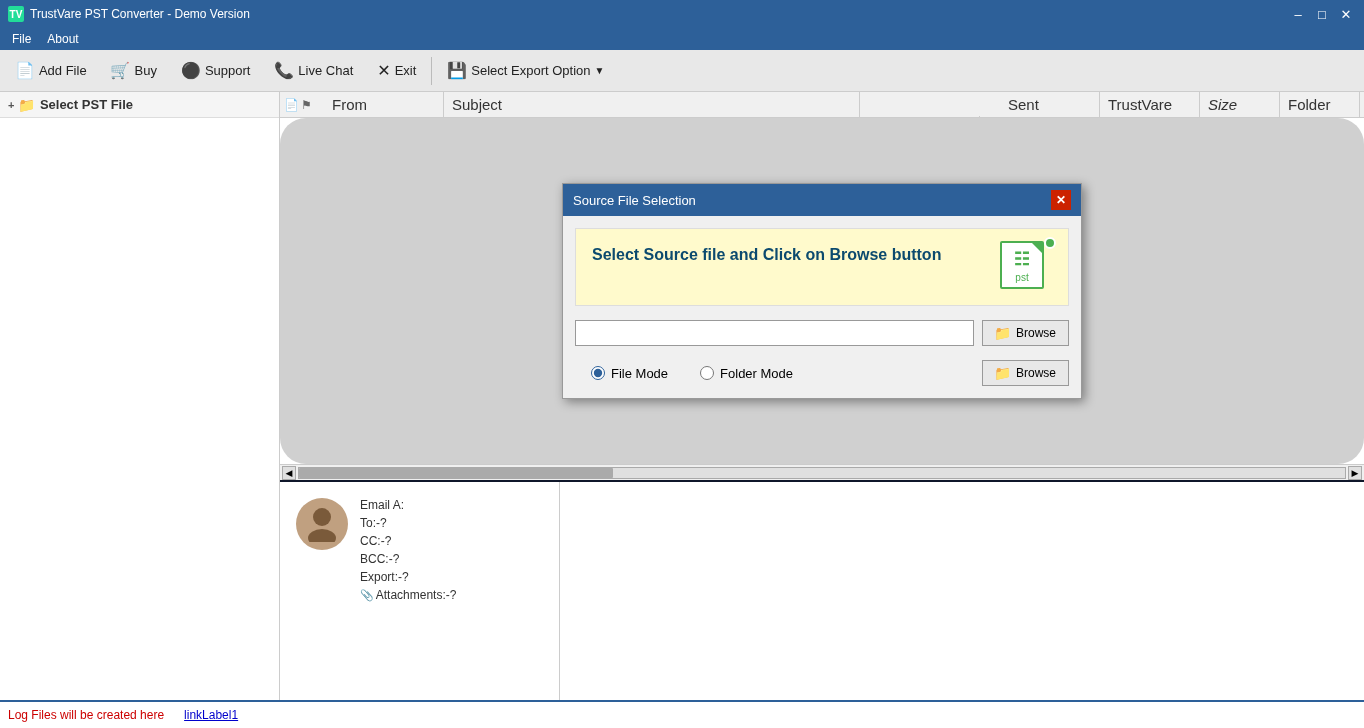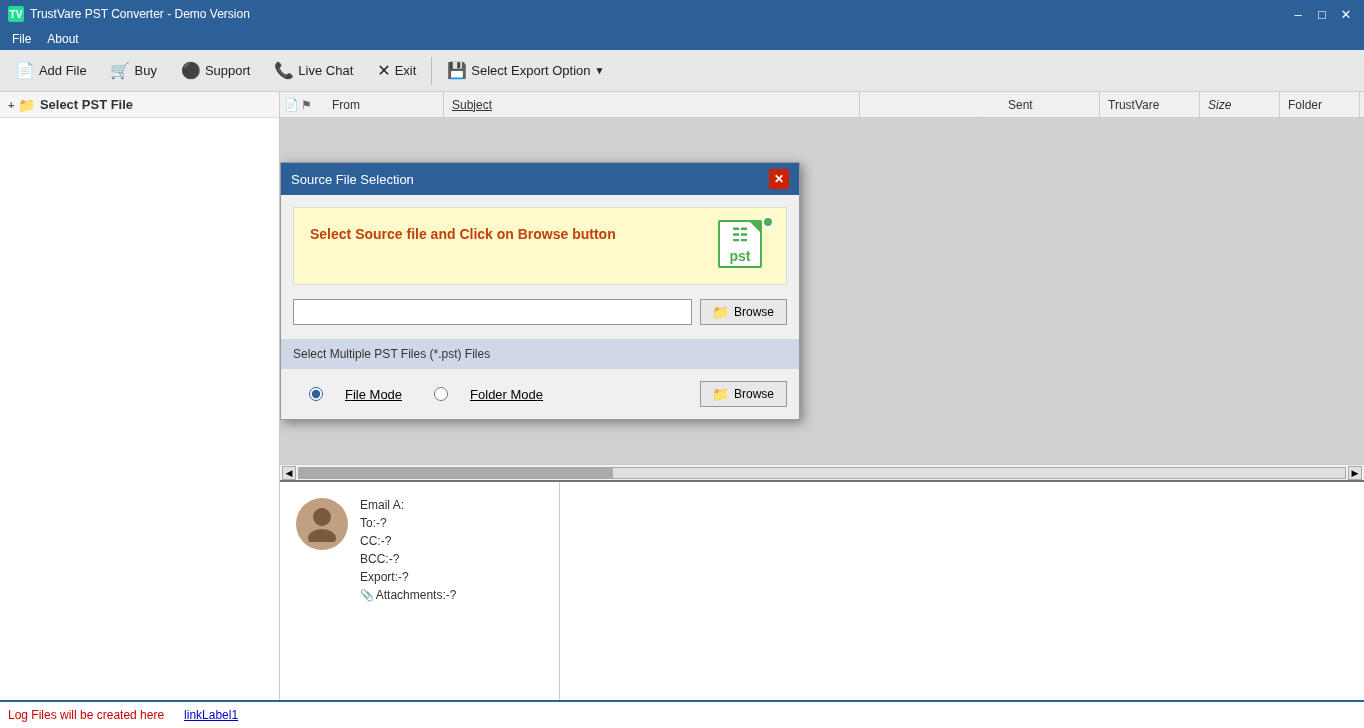--- a/index.html
+++ b/index.html
@@ -114,7 +114,7 @@
       flex-shrink: 0;
     }
     .th-cell {
-      font-size: 12px; color: #333; padding: 0 8px;
+      font-size: 15px; color: #333; padding: 0 8px;
       border-right: 1px solid #ccc; height: 100%; display: flex; align-items: center;
     }
     .th-from { width: 120px; }

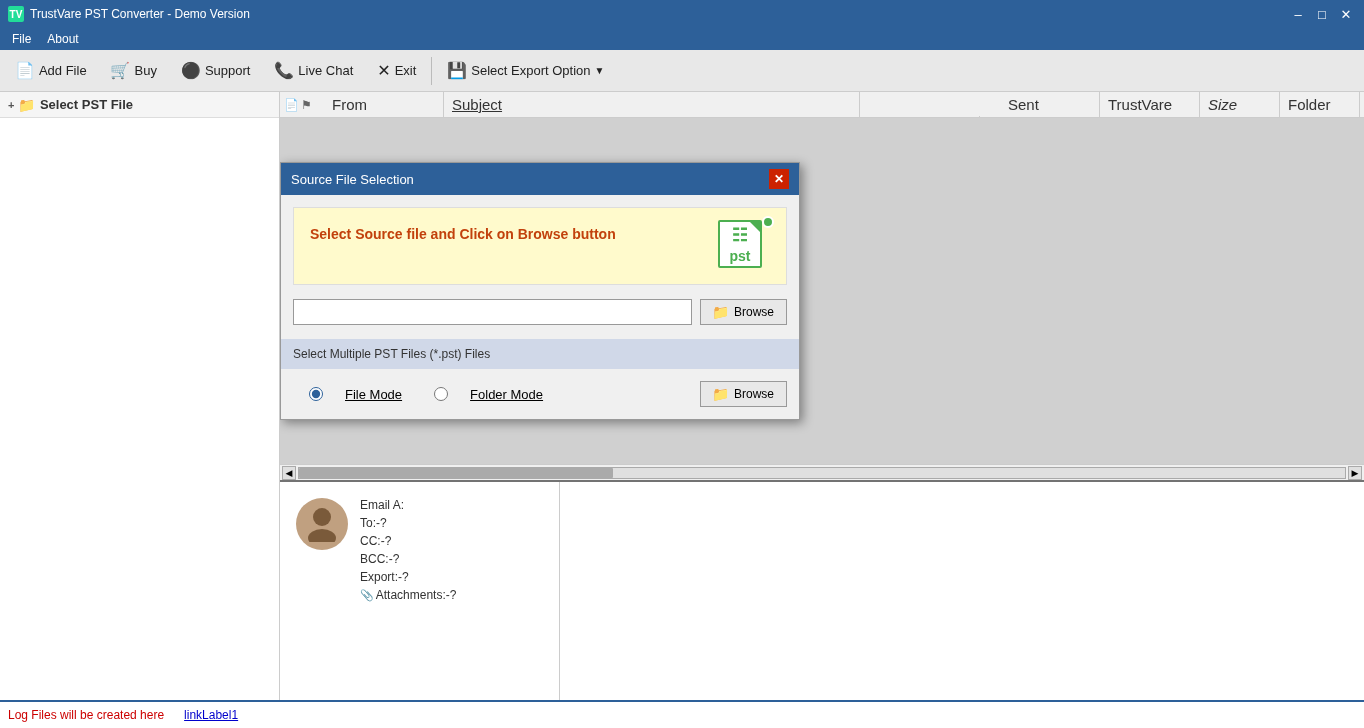--- a/index.html
+++ b/index.html
@@ -118,7 +118,7 @@
       border-right: 1px solid #ccc; height: 100%; display: flex; align-items: center;
     }
     .th-from { width: 120px; }
-    .th-subject { flex: 1; text-decoration: underline; }
+    .th-subject { flex: 1; }
     .th-to { width: 120px; margin-top: 48px; }
     .th-sent { width: 100px; margin-left: 20px; }
     .th-received { width: 100px; }

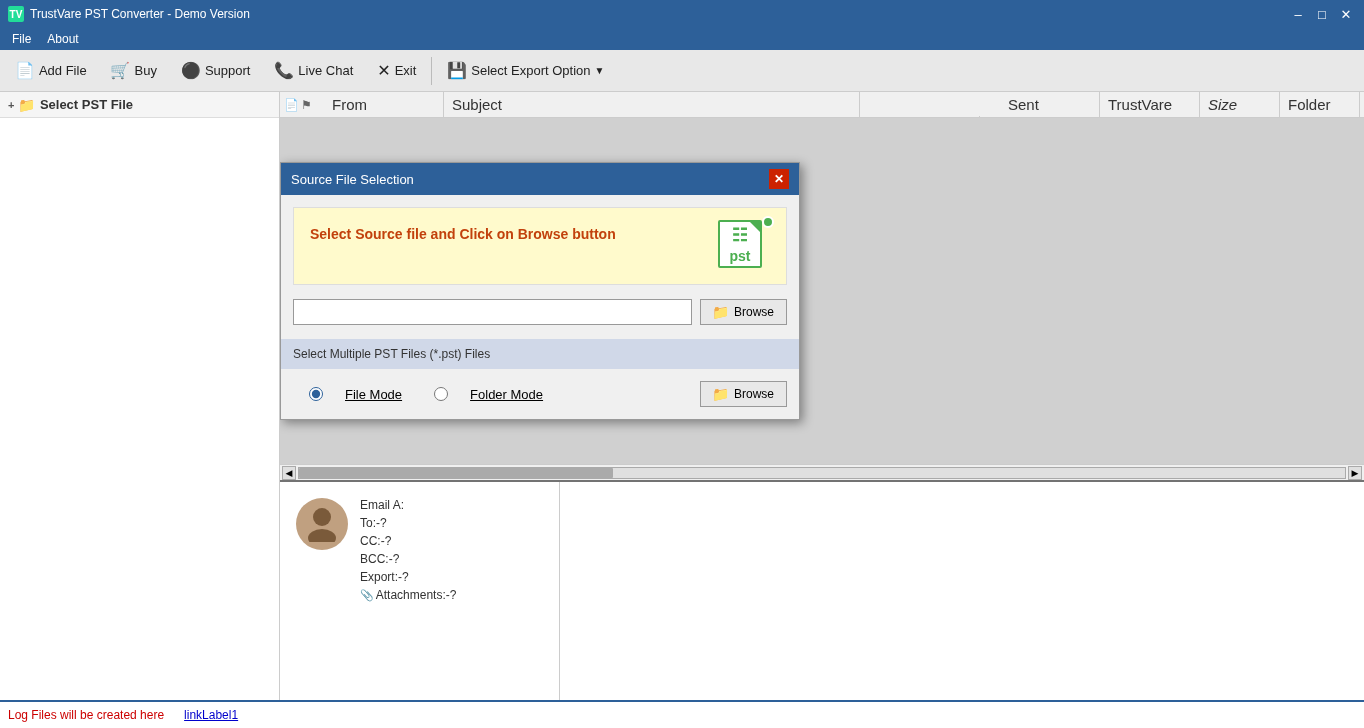--- a/index.html
+++ b/index.html
@@ -191,7 +191,9 @@
       background: rgba(100,100,100,0.3);
       display: flex;
       align-items: center;
+      justify-content: center;
       z-index: 100;
+      border-radius: 26px;
     }
 
     

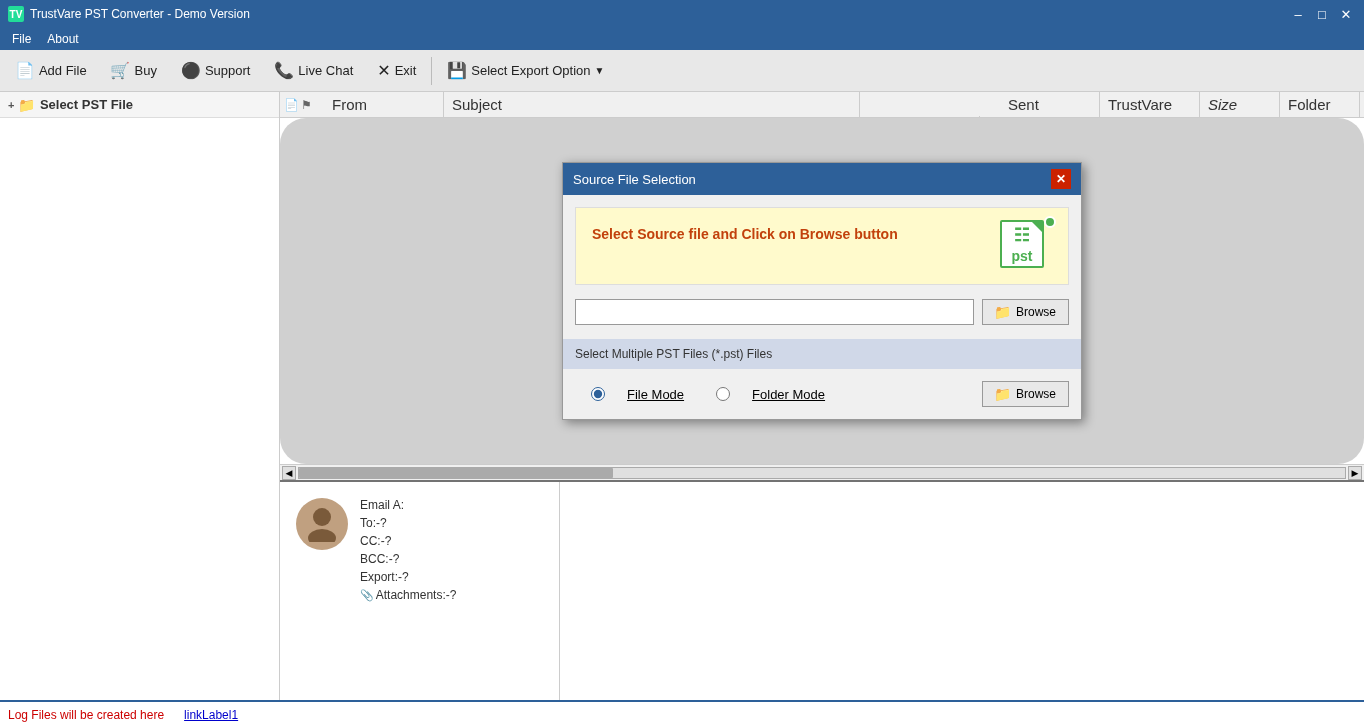--- a/index.html
+++ b/index.html
@@ -231,7 +231,7 @@
       justify-content: space-between;
       margin-bottom: 14px;
     }
-    .info-text h3 { font-size: 14px; font-weight: bold; color: #c2410c; margin-bottom: 24px; }
+    .info-text h3 { font-size: 16px; font-weight: bold; color: #0c4a6e; margin-bottom: 24px; }
     .info-text p { font-size: 12px; color: #555; }
     .pst-icon-wrapper { position: relative; display: inline-block; }
     .green-dot {

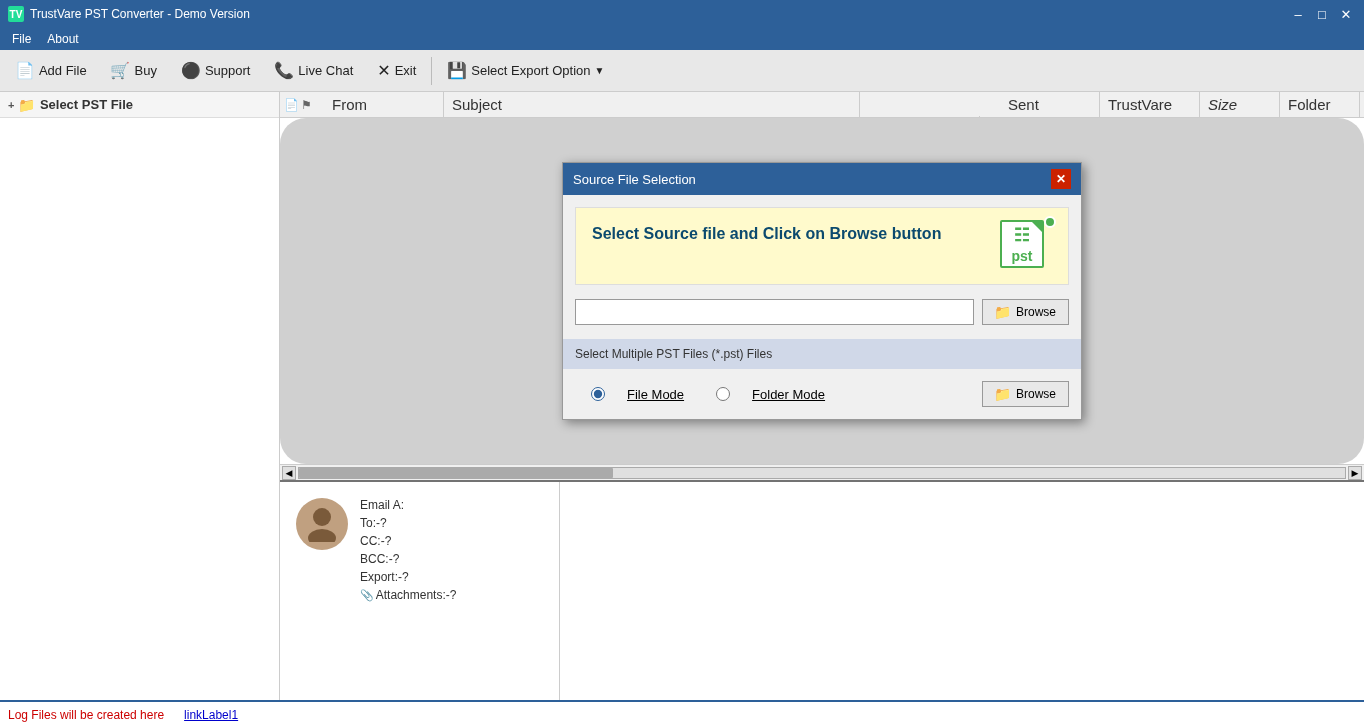--- a/index.html
+++ b/index.html
@@ -376,7 +376,7 @@
                 <div style="width:44px; height:48px; background:white; border:2px solid #4caf50; border-radius:2px; display:flex; flex-direction:column; align-items:center; justify-content:center; position:relative;">
                   <div style="position:absolute; top:0; right:0; width:0; height:0; border-style:solid; border-width:0 10px 10px 0; border-color:transparent #4caf50 transparent transparent;"></div>
                   <span style="font-size:18px; color:#4caf50; font-weight:bold;">☷</span>
-                  <span style="font-size:14px; color:#4caf50; font-weight:bold; margin-top:2px;">pst</span>
+                  <span style="font-size:10px; color:#4caf50; font-weight:normal; margin-top:2px;">pst</span>
                 </div>
                 <div class="green-dot" style="position:absolute; top:-4px; right:-4px; width:12px; height:12px; background:#4caf50; border-radius:50%; border:2px solid white;"></div>
               </div>

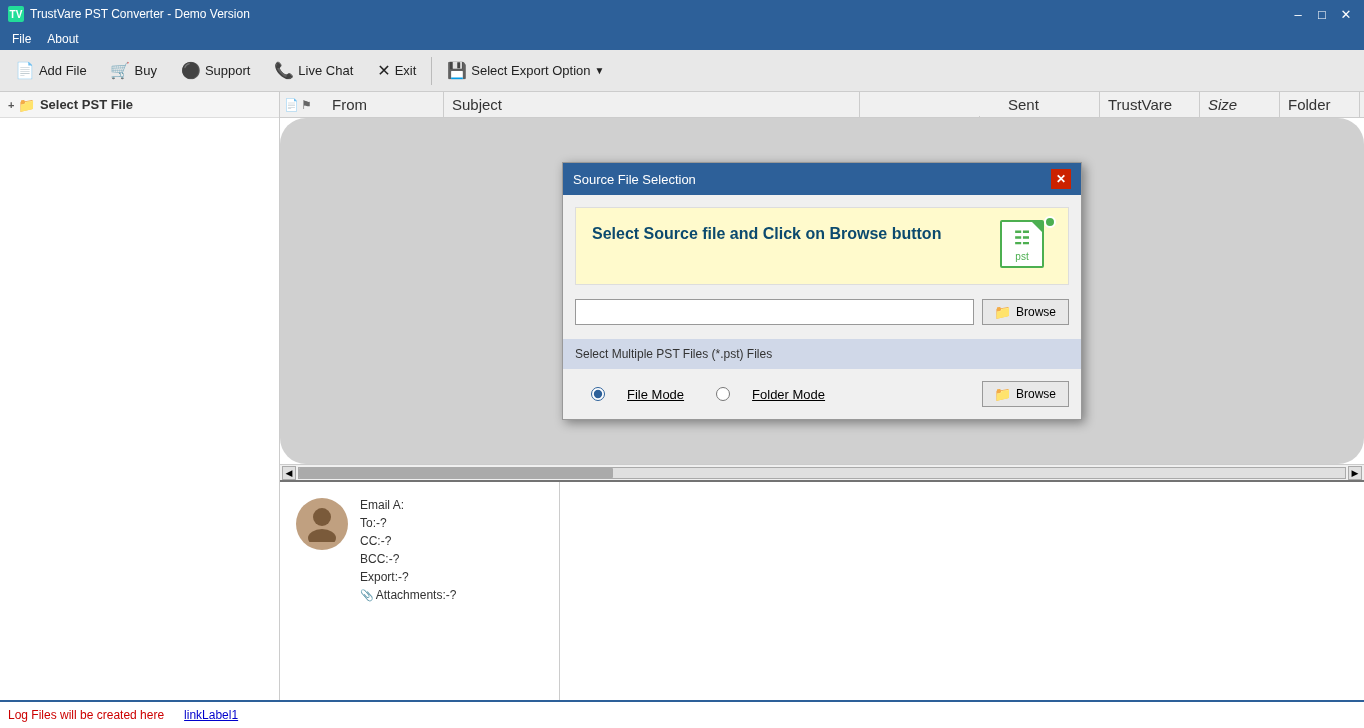--- a/index.html
+++ b/index.html
@@ -390,9 +390,6 @@
               </button>
             </div>
 
-            <div class="section-sep">
-              <span>Select Multiple PST Files (*.pst) Files</span>
-            </div>
             <div style="display:flex; align-items:center; justify-content:space-between;">
               <div class="radio-row">
                 <label class="radio-option">

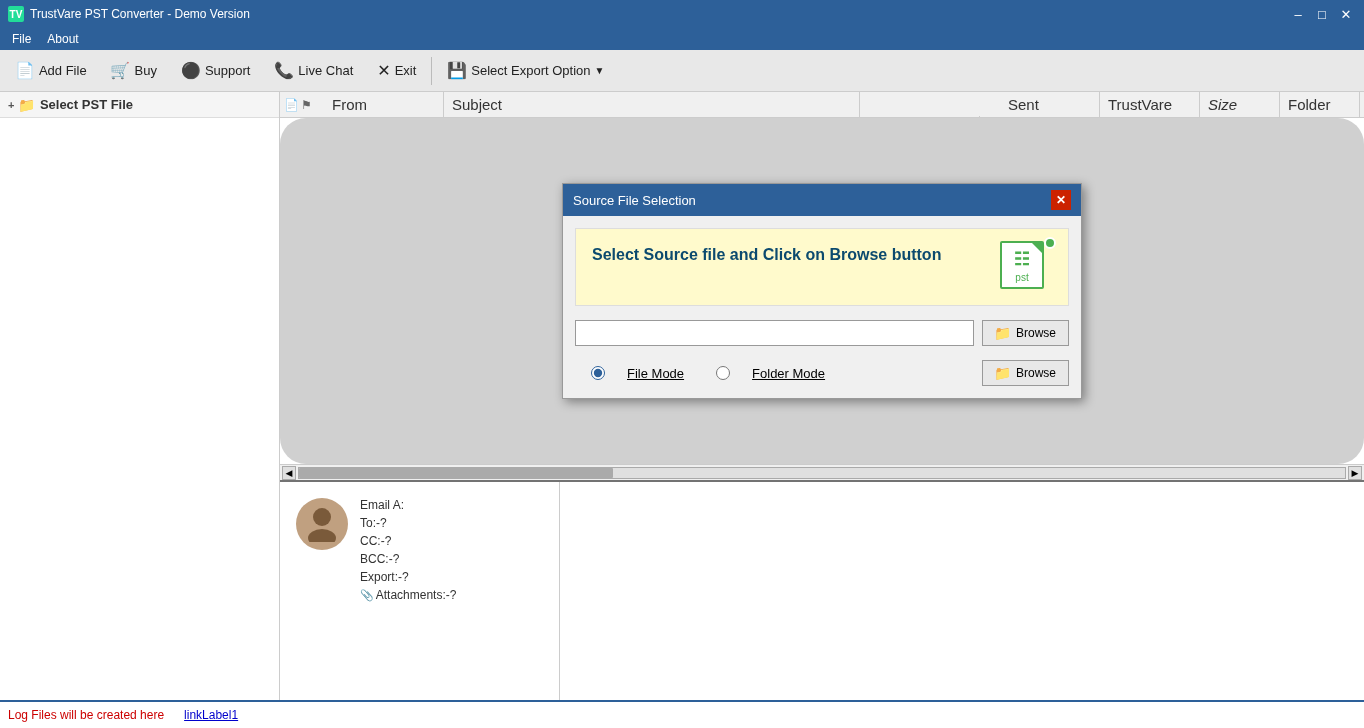--- a/index.html
+++ b/index.html
@@ -270,7 +270,7 @@
       display: flex; align-items: center; gap: 32px; margin-left: 16px;
     }
     .radio-option {
-      display: flex; align-items: center; gap: 22px; font-size: 13px; cursor: pointer; text-decoration: underline;
+      display: flex; align-items: center; gap: 6px; font-size: 13px; cursor: pointer;
     }
     .radio-input { accent-color: #2d6099; width: 14px; height: 14px; cursor: pointer; }
 

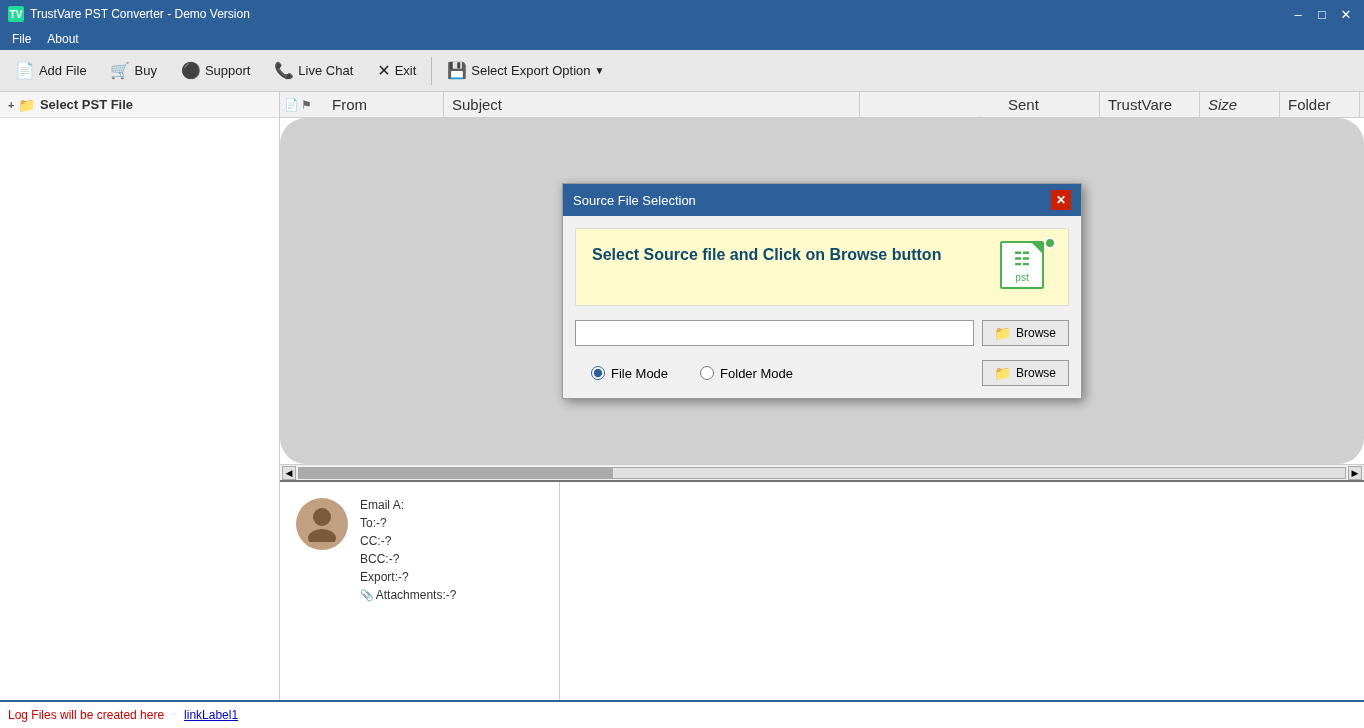--- a/index.html
+++ b/index.html
@@ -138,7 +138,7 @@
     .bottom-preview {
       height: 220px;
       background: white;
-      border-top: 2px solid #737373;
+      border-top: 2px solid #0f172a;
       display: flex;
       flex-shrink: 0;
       gap: 47px;

